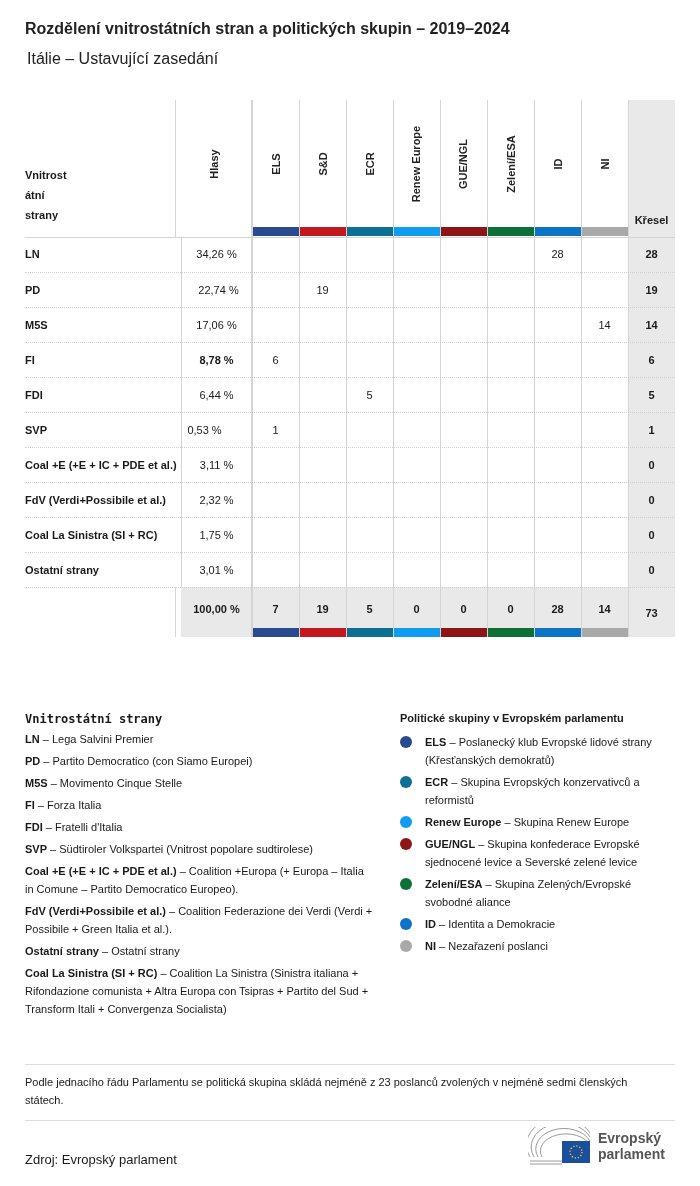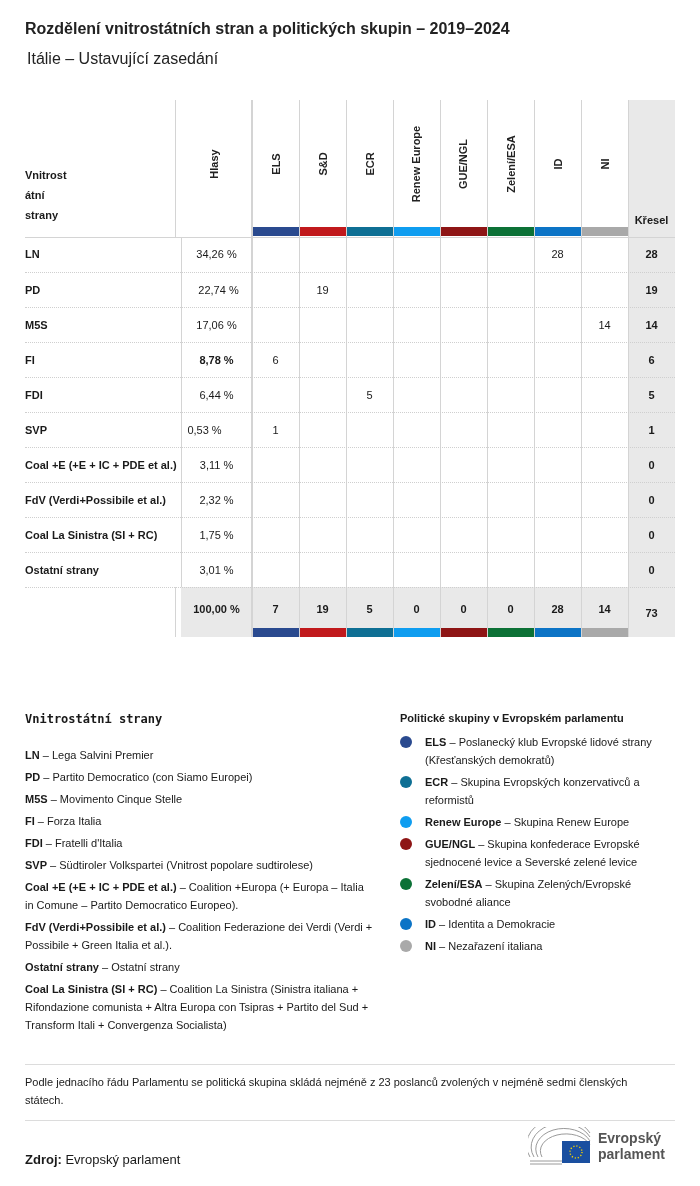--- a/index.html
+++ b/index.html
@@ -24,7 +24,7 @@
 
   
   .leg-left { position: absolute; left: 25px; top: 712px; width: 350px; }
-  .leg-left h3 { font-family: "DejaVu Sans Mono", monospace; font-size: 12px; font-weight: bold; margin-bottom: 20px; }
+  .leg-left h3 { font-family: "DejaVu Sans Mono", monospace; font-size: 12px; font-weight: bold; margin-bottom: 4px; }
   .leg-left p { font-size: 11px; line-height: 18px; margin-bottom: 4px; }
   .leg-right { position: absolute; left: 400px; top: 712px; width: 280px; }
   .leg-right h3 { font-size: 11px; font-weight: bold; margin-bottom: 9px; }

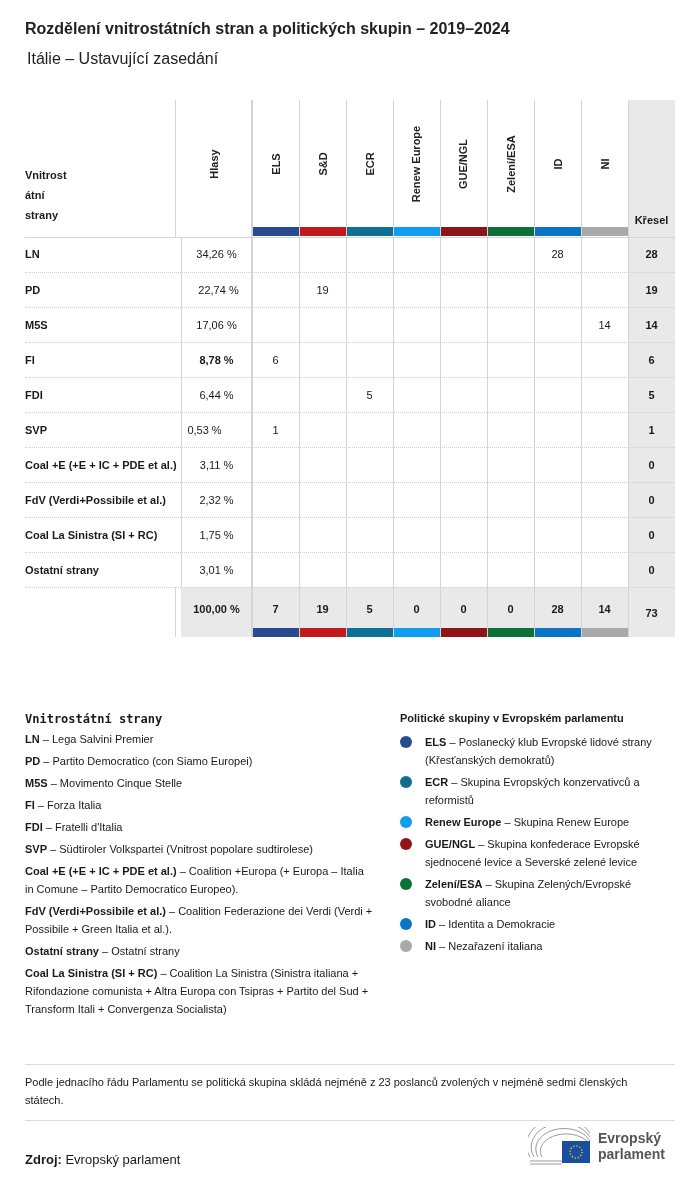--- a/index.html
+++ b/index.html
@@ -224,7 +224,7 @@
       </div>
       <div class="gi">
         <span class="dot" style="background: rgb(169, 169, 169);"></span>
-        <div><b>NI</b> – <span>Nezařazení italiana</span></div>
+        <div><b>NI</b> – <span>Nezařazení poslanci</span></div>
       </div>
     </div>
 </div>

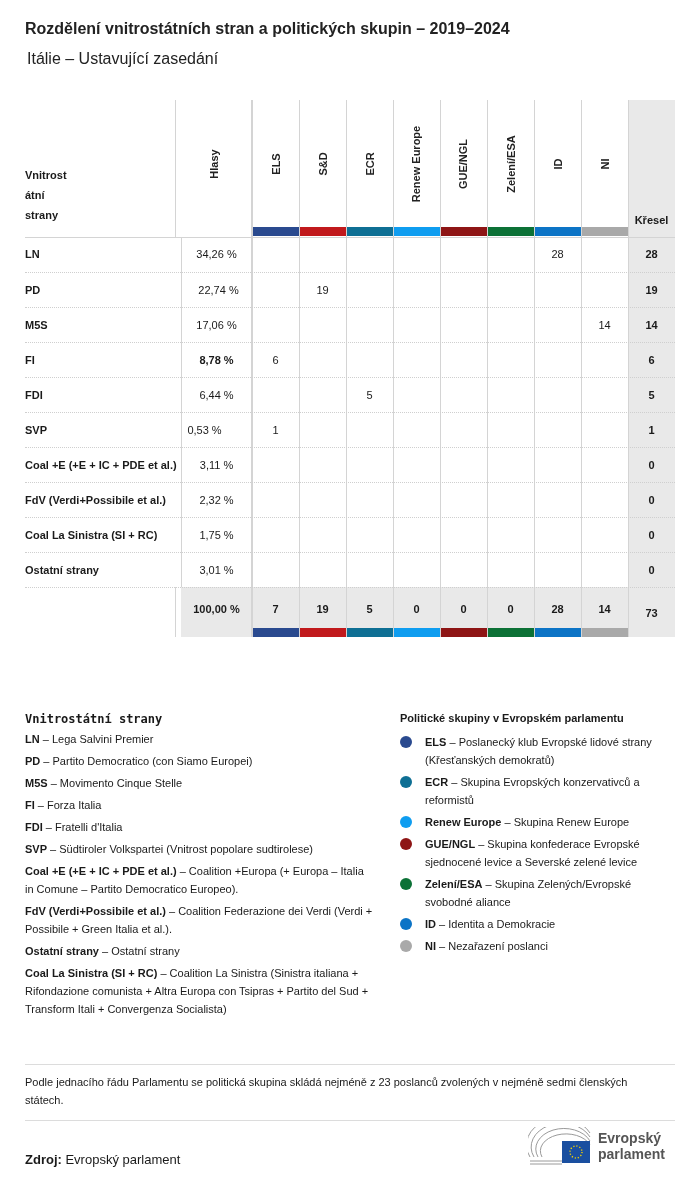--- a/index.html
+++ b/index.html
@@ -33,7 +33,7 @@
   .hr { position: absolute; left: 25px; width: 650px; height: 1px; background: #dcdcdc; }
   .note { position: absolute; left: 25px; top: 1073px; width: 620px; font-size: 11px; line-height: 18px; }
   .source { position: absolute; left: 25px; top: 1152px; font-size: 13px; }
-  .source b { font-weight: bold; }
+  .source b { font-weight: normal; }
   .logo { position: absolute; left: 528px; top: 1127px; display: flex; align-items: center; }
   .logo-text { font-size: 14px; font-weight: bold; color: #555; line-height: 16px; margin-left: 6px; }
 </style>

